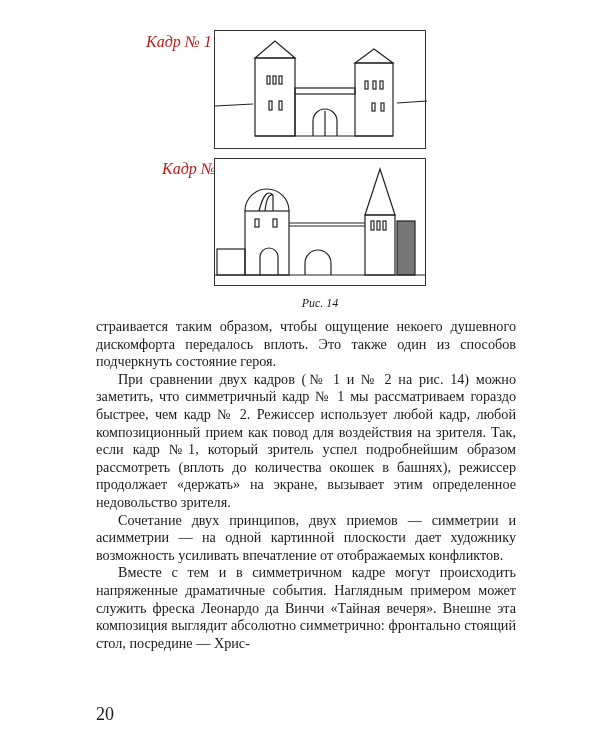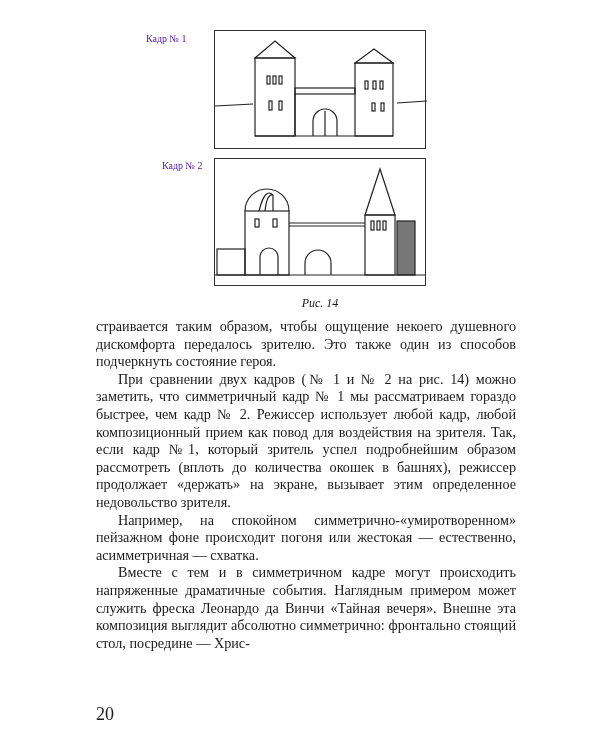--- a/index.html
+++ b/index.html
@@ -8,7 +8,7 @@
       font-family: "Liberation Serif", "DejaVu Serif", serif; color: #1a1a1a;
     }
     .label {
-      position: absolute; font-size: 10px; color: #4c1d95;
+      position: absolute; font-style: italic; font-size: 16px; color: #b91c1c;
     }
     .frame {
       position: absolute; border: 1.5px solid #333; background: #fff; box-sizing: border-box;

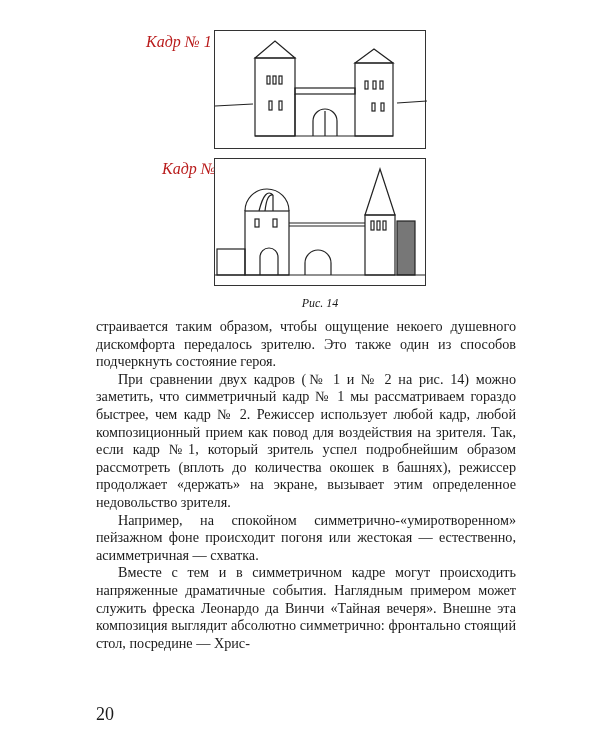--- a/index.html
+++ b/index.html
@@ -88,7 +88,7 @@
 <div class="caption">Рис. 14</div>
 
 <div class="text">
-  <p>страивается таким образом, чтобы ощущение некоего душевного дискомфорта передалось зрителю. Это также один из способов подчеркнуть состояние героя.</p>
+  <p>страивается таким образом, чтобы ощущение некоего душевного дискомфорта передалось вплоть. Это также один из способов подчеркнуть состояние героя.</p>
   <p class="ind">При сравнении двух кадров (№ 1 и № 2 на рис. 14) можно заметить, что симметричный кадр № 1 мы рассматриваем гораздо быстрее, чем кадр № 2. Режиссер использует любой кадр, любой композиционный прием как повод для воздействия на зрителя. Так, если кадр №1, который зритель успел подробнейшим образом рассмотреть (вплоть до количества окошек в башнях), режиссер продолжает «держать» на экране, вызывает этим определенное недовольство зрителя.</p>
   <p class="ind">Например, на спокойном симметрично-«умиротворенном» пейзажном фоне происходит погоня или жестокая — естественно, асимметричная — схватка.</p>
   <p class="ind">Вместе с тем и в симметричном кадре могут происходить напряженные драматичные события. Наглядным примером может служить фреска Леонардо да Винчи «Тайная вечеря». Внешне эта композиция выглядит абсолютно симметрично: фронтально стоящий стол, посредине — Хрис-</p>

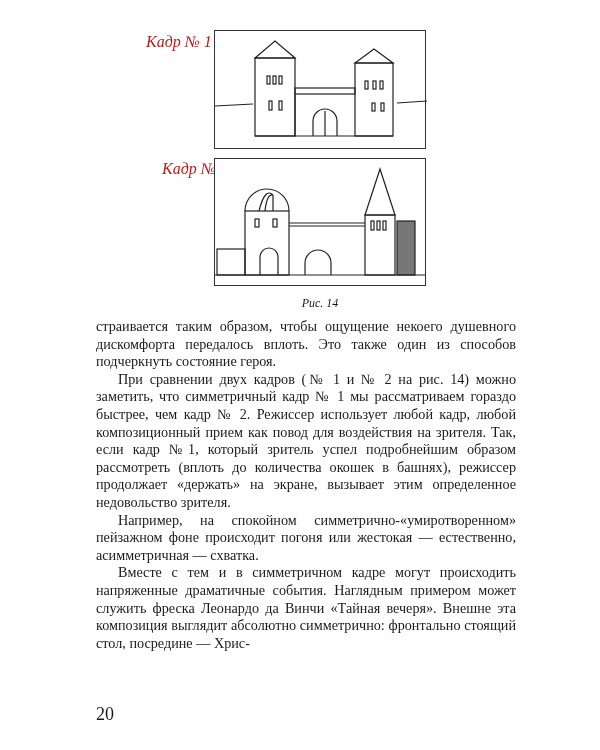--- a/index.html
+++ b/index.html
@@ -90,6 +90,7 @@
 <div class="text">
   <p>страивается таким образом, чтобы ощущение некоего душевного дискомфорта передалось вплоть. Это также один из способов подчеркнуть состояние героя.</p>
   <p class="ind">При сравнении двух кадров (№ 1 и № 2 на рис. 14) можно заметить, что симметричный кадр № 1 мы рассматриваем гораздо быстрее, чем кадр № 2. Режиссер использует любой кадр, любой композиционный прием как повод для воздействия на зрителя. Так, если кадр №1, который зритель успел подробнейшим образом рассмотреть (вплоть до количества окошек в башнях), режиссер продолжает «держать» на экране, вызывает этим определенное недовольство зрителя.</p>
+  <p class="ind">Сочетание двух принципов, двух приемов — симметрии и асимметрии — на одной картинной плоскости дает художнику возможность усиливать впечатление от отображаемых конфликтов.</p>
   <p class="ind">Например, на спокойном симметрично-«умиротворенном» пейзажном фоне происходит погоня или жестокая — естественно, асимметричная — схватка.</p>
   <p class="ind">Вместе с тем и в симметричном кадре могут происходить напряженные драматичные события. Наглядным примером может служить фреска Леонардо да Винчи «Тайная вечеря». Внешне эта композиция выглядит абсолютно симметрично: фронтально стоящий стол, посредине — Хрис-</p>
 </div>

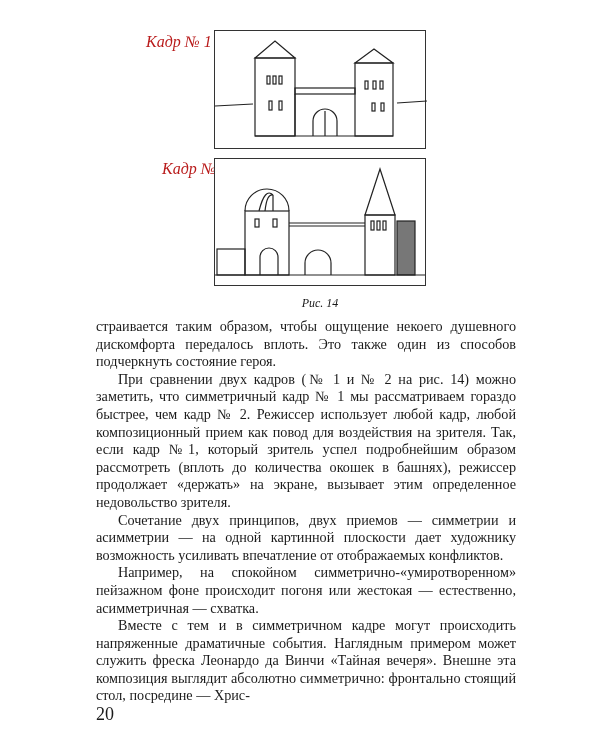--- a/index.html
+++ b/index.html
@@ -91,7 +91,6 @@
   <p>страивается таким образом, чтобы ощущение некоего душевного дискомфорта передалось вплоть. Это также один из способов подчеркнуть состояние героя.</p>
   <p class="ind">При сравнении двух кадров (№ 1 и № 2 на рис. 14) можно заметить, что симметричный кадр № 1 мы рассматриваем гораздо быстрее, чем кадр № 2. Режиссер использует любой кадр, любой композиционный прием как повод для воздействия на зрителя. Так, если кадр №1, который зритель успел подробнейшим образом рассмотреть (вплоть до количества окошек в башнях), режиссер продолжает «держать» на экране, вызывает этим определенное недовольство зрителя.</p>
   <p class="ind">Сочетание двух принципов, двух приемов — симметрии и асимметрии — на одной картинной плоскости дает художнику возможность усиливать впечатление от отображаемых конфликтов.</p>
-  <p class="ind">Например, на спокойном симметрично-«умиротворенном» пейзажном фоне происходит погоня или жестокая — естественно, асимметричная — схватка.</p>
   <p class="ind">Вместе с тем и в симметричном кадре могут происходить напряженные драматичные события. Наглядным примером может служить фреска Леонардо да Винчи «Тайная вечеря». Внешне эта композиция выглядит абсолютно симметрично: фронтально стоящий стол, посредине — Хрис-</p>
 </div>
 

